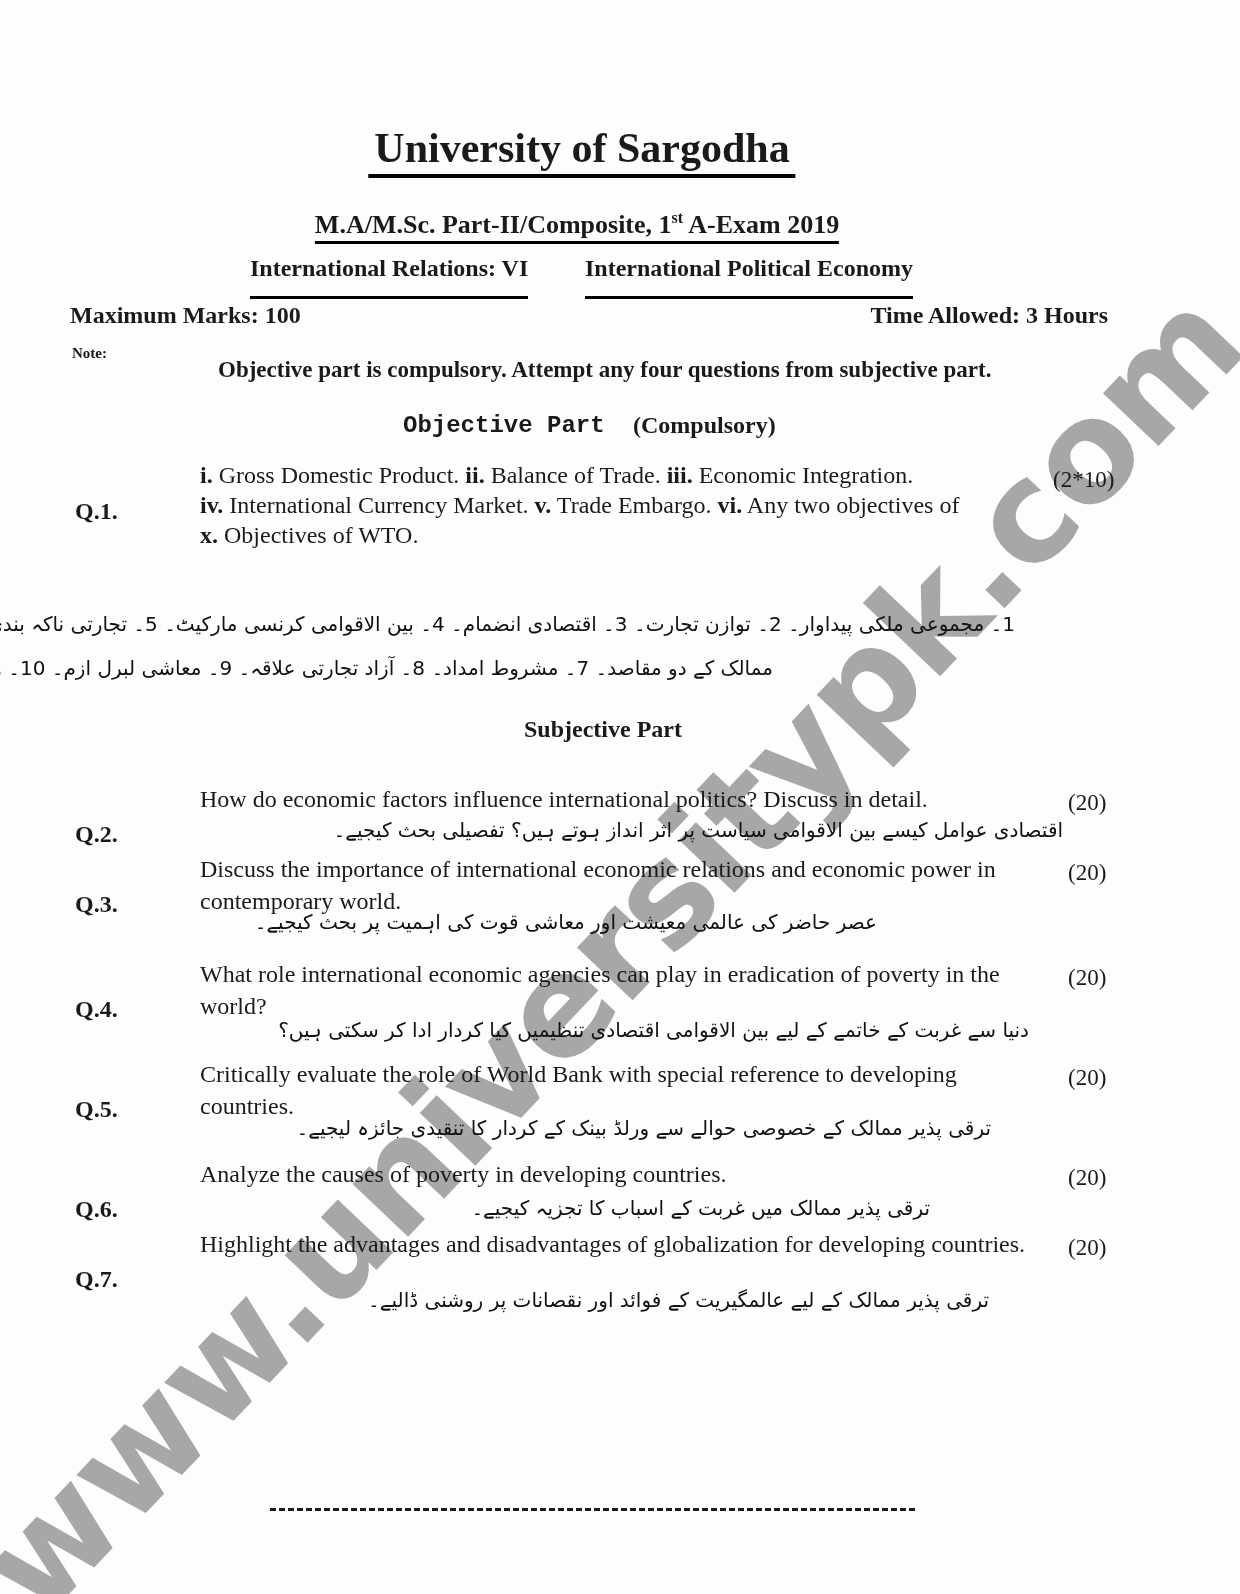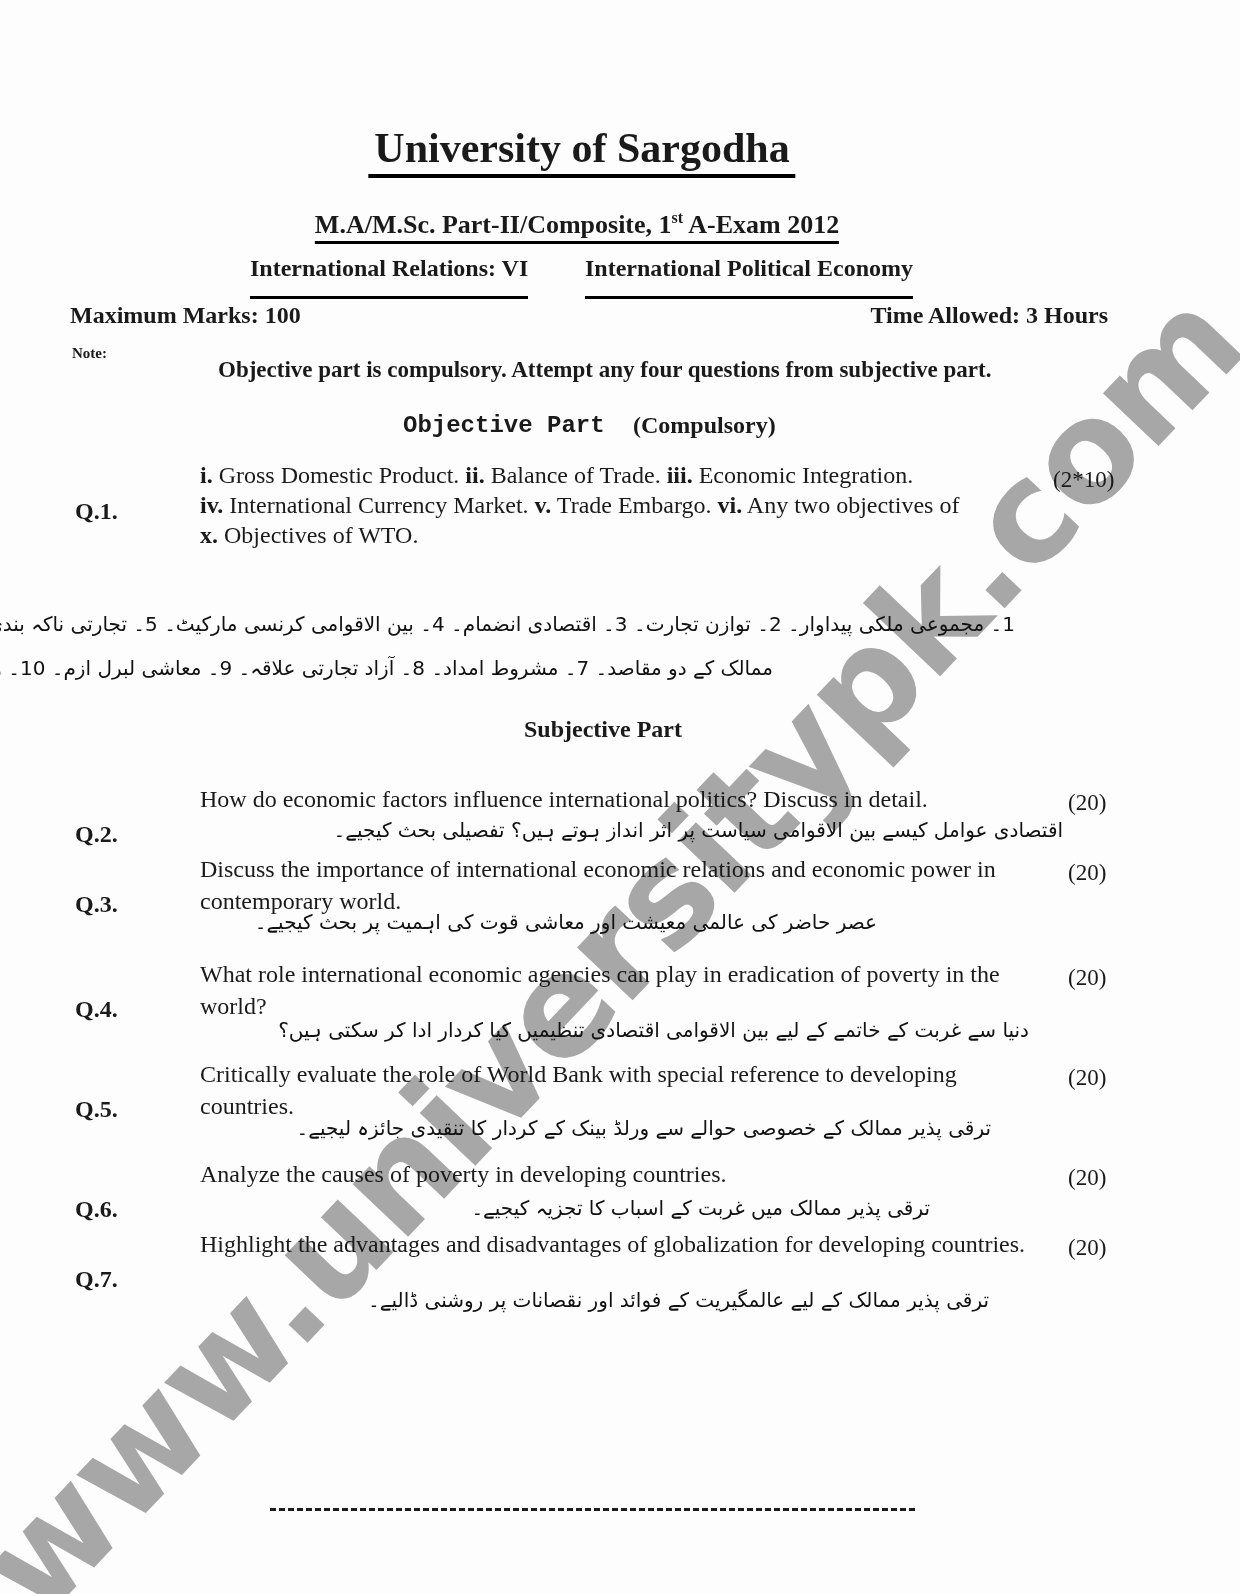--- a/index.html
+++ b/index.html
@@ -101,7 +101,7 @@
 
   <h1 class="abs title">University of Sargodha</h1>
 
-  <div class="abs subtitle"><span>M.A/M.Sc. Part-II/Composite, 1</span><sup>st</sup><span> A-Exam 2012</span></div>
+  <div class="abs subtitle"><span>M.A/M.Sc. Part-II/Composite, 1</span><sup>st</sup><span> A-Exam 2019</span></div>
 
   <div class="abs course course-left">International Relations: VI</div>
   <div class="abs course course-right">International Political Economy</div>

